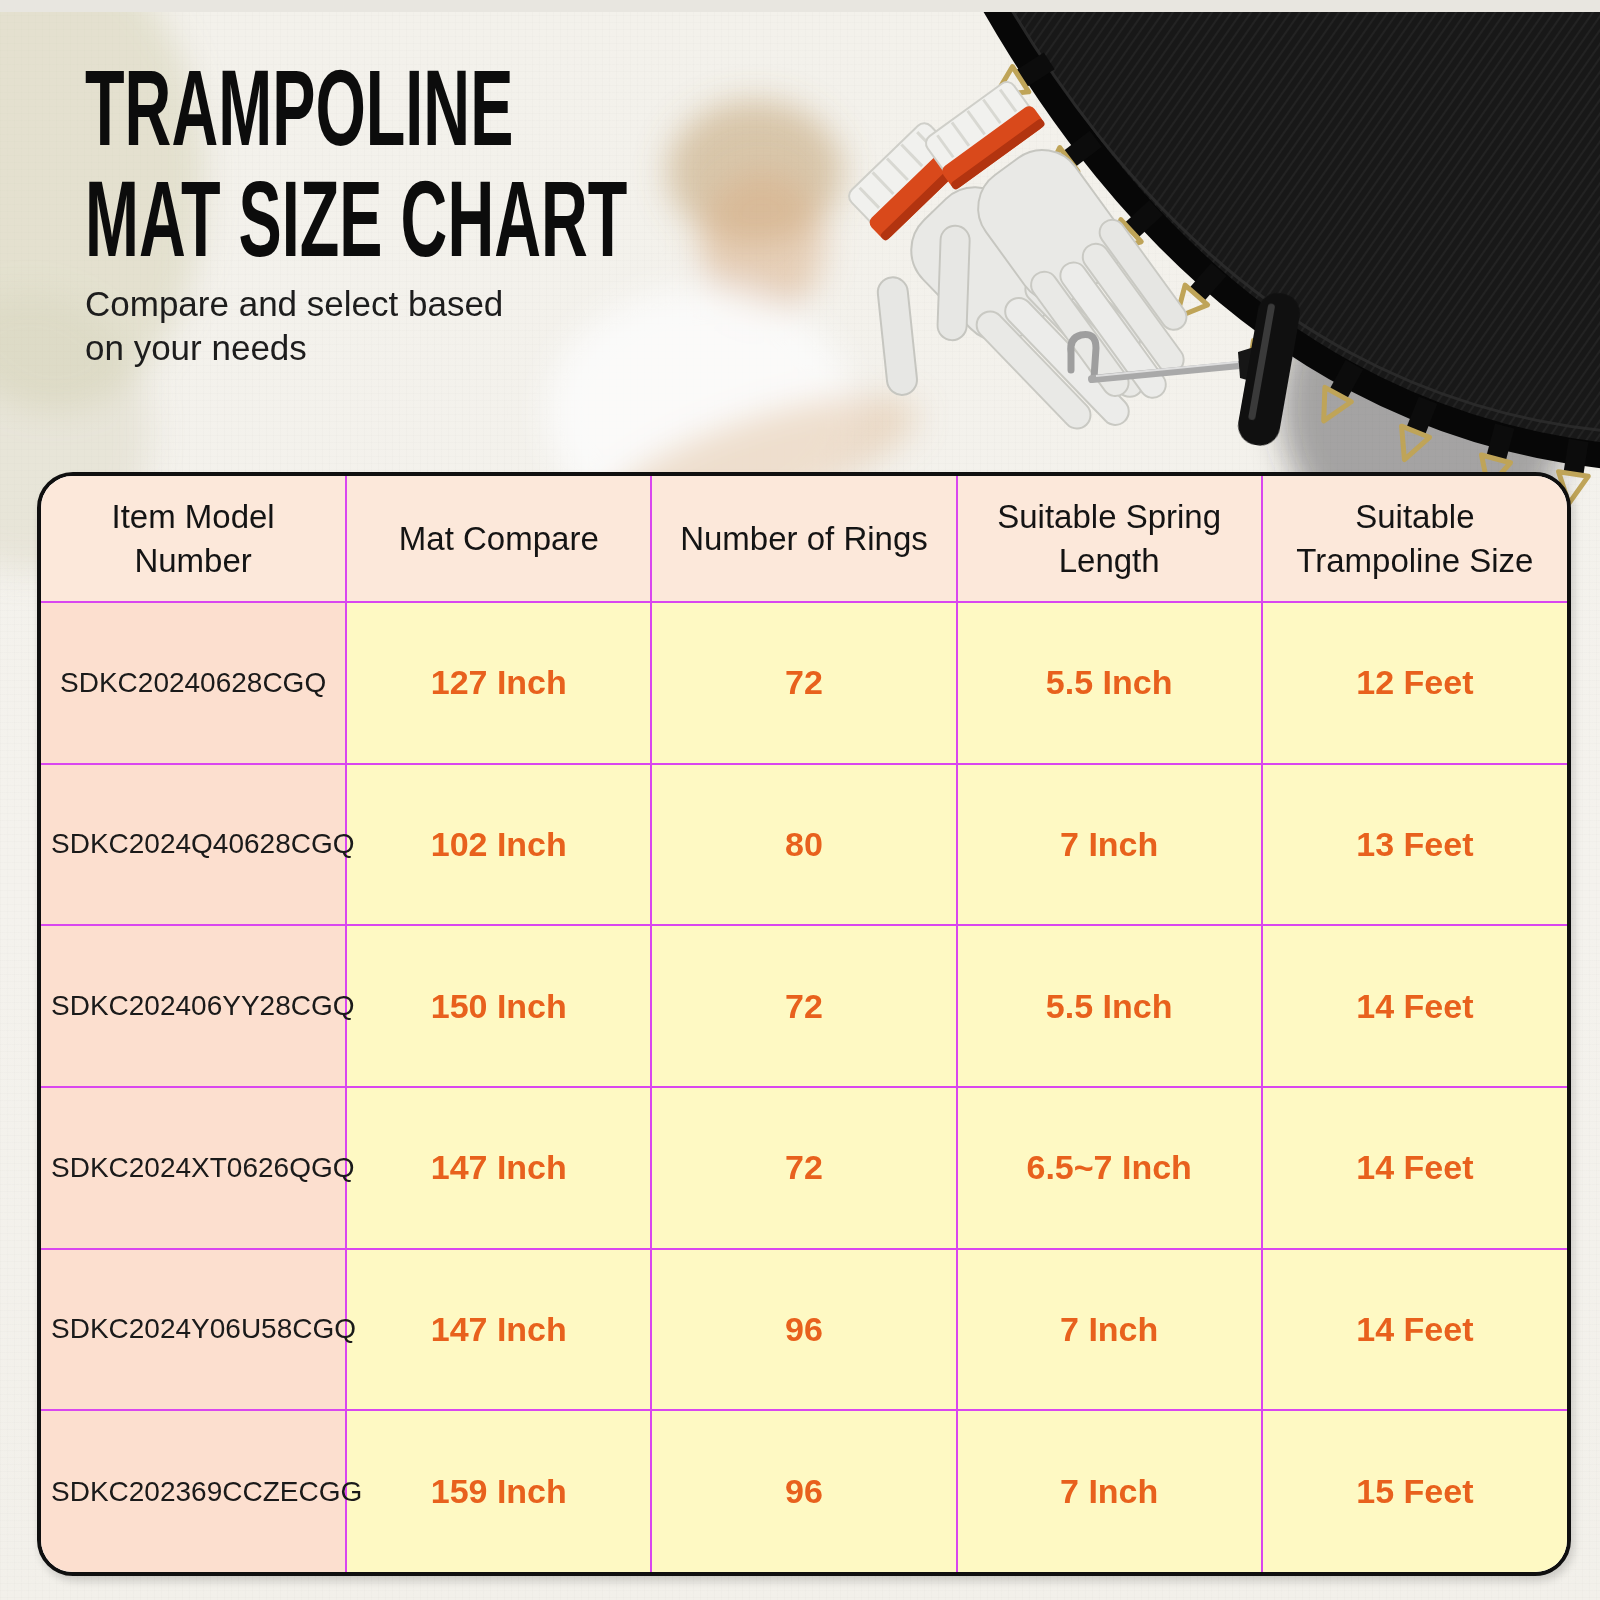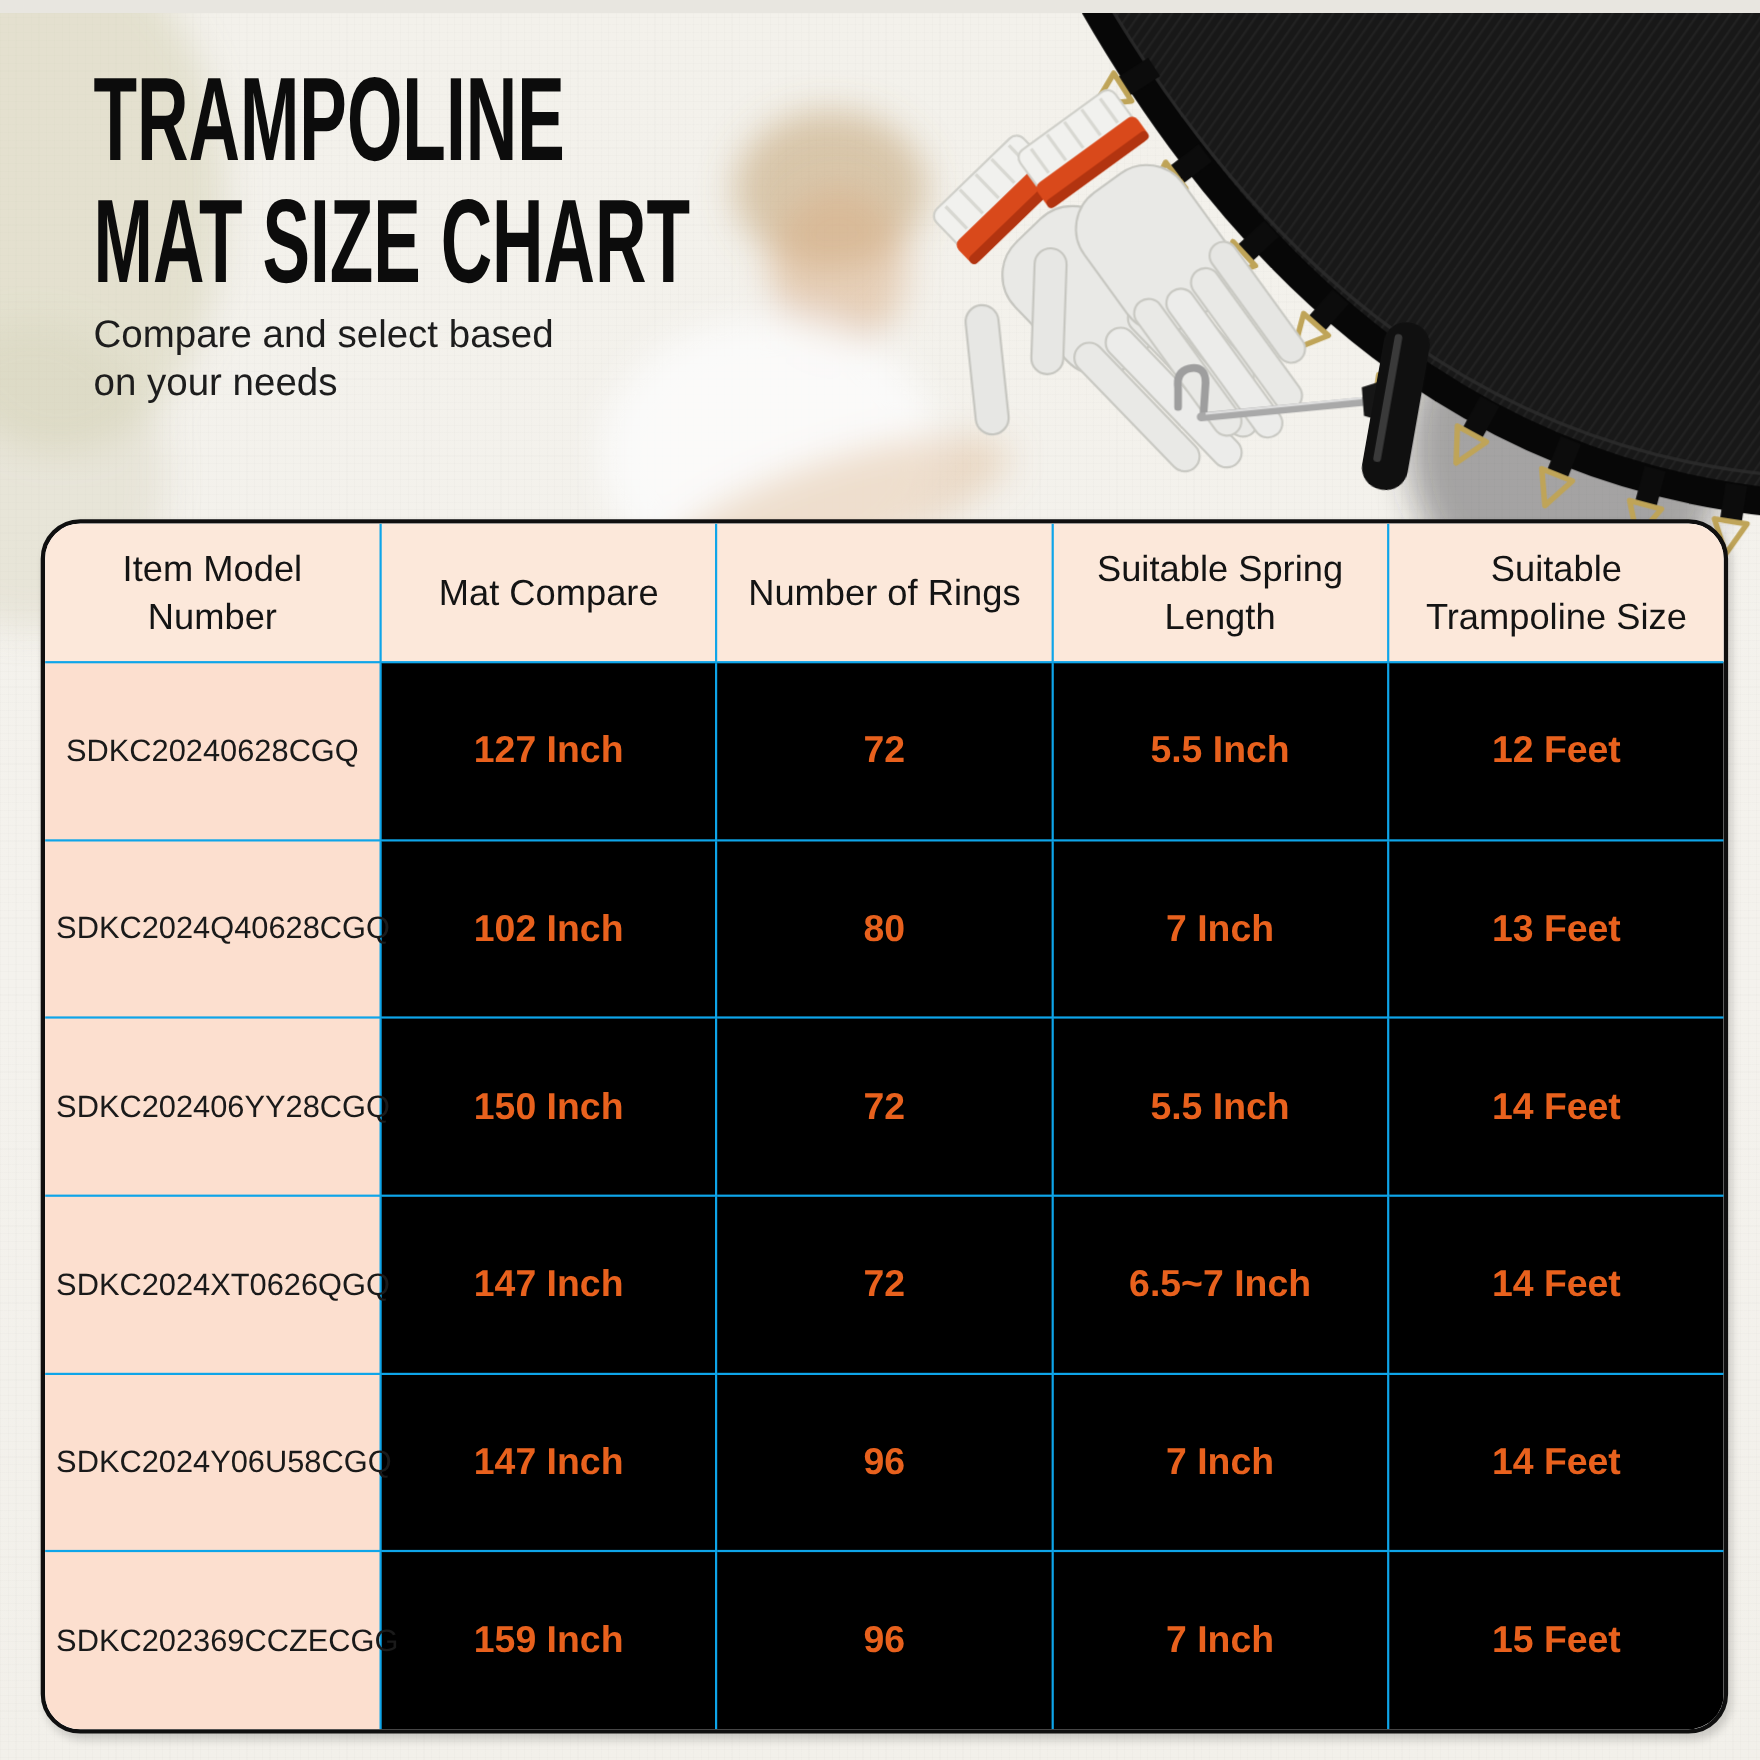--- a/index.html
+++ b/index.html
@@ -28,7 +28,7 @@
     box-shadow:3px 5px 8px rgba(0,0,0,0.16);
   }
   table{width:100%;height:100%;border-collapse:collapse;table-layout:fixed;}
-  th,td{border:2px solid #0ea5e9;text-align:center;vertical-align:middle;padding:0 10px;}
+  th,td{border:2px solid #d946ef;text-align:center;vertical-align:middle;padding:0 10px;}
   thead tr{height:126px;}
   tbody tr{height:138px;}
   thead th{background:#fce8da;font-size:33px;font-weight:400;color:#141414;line-height:1.32;}

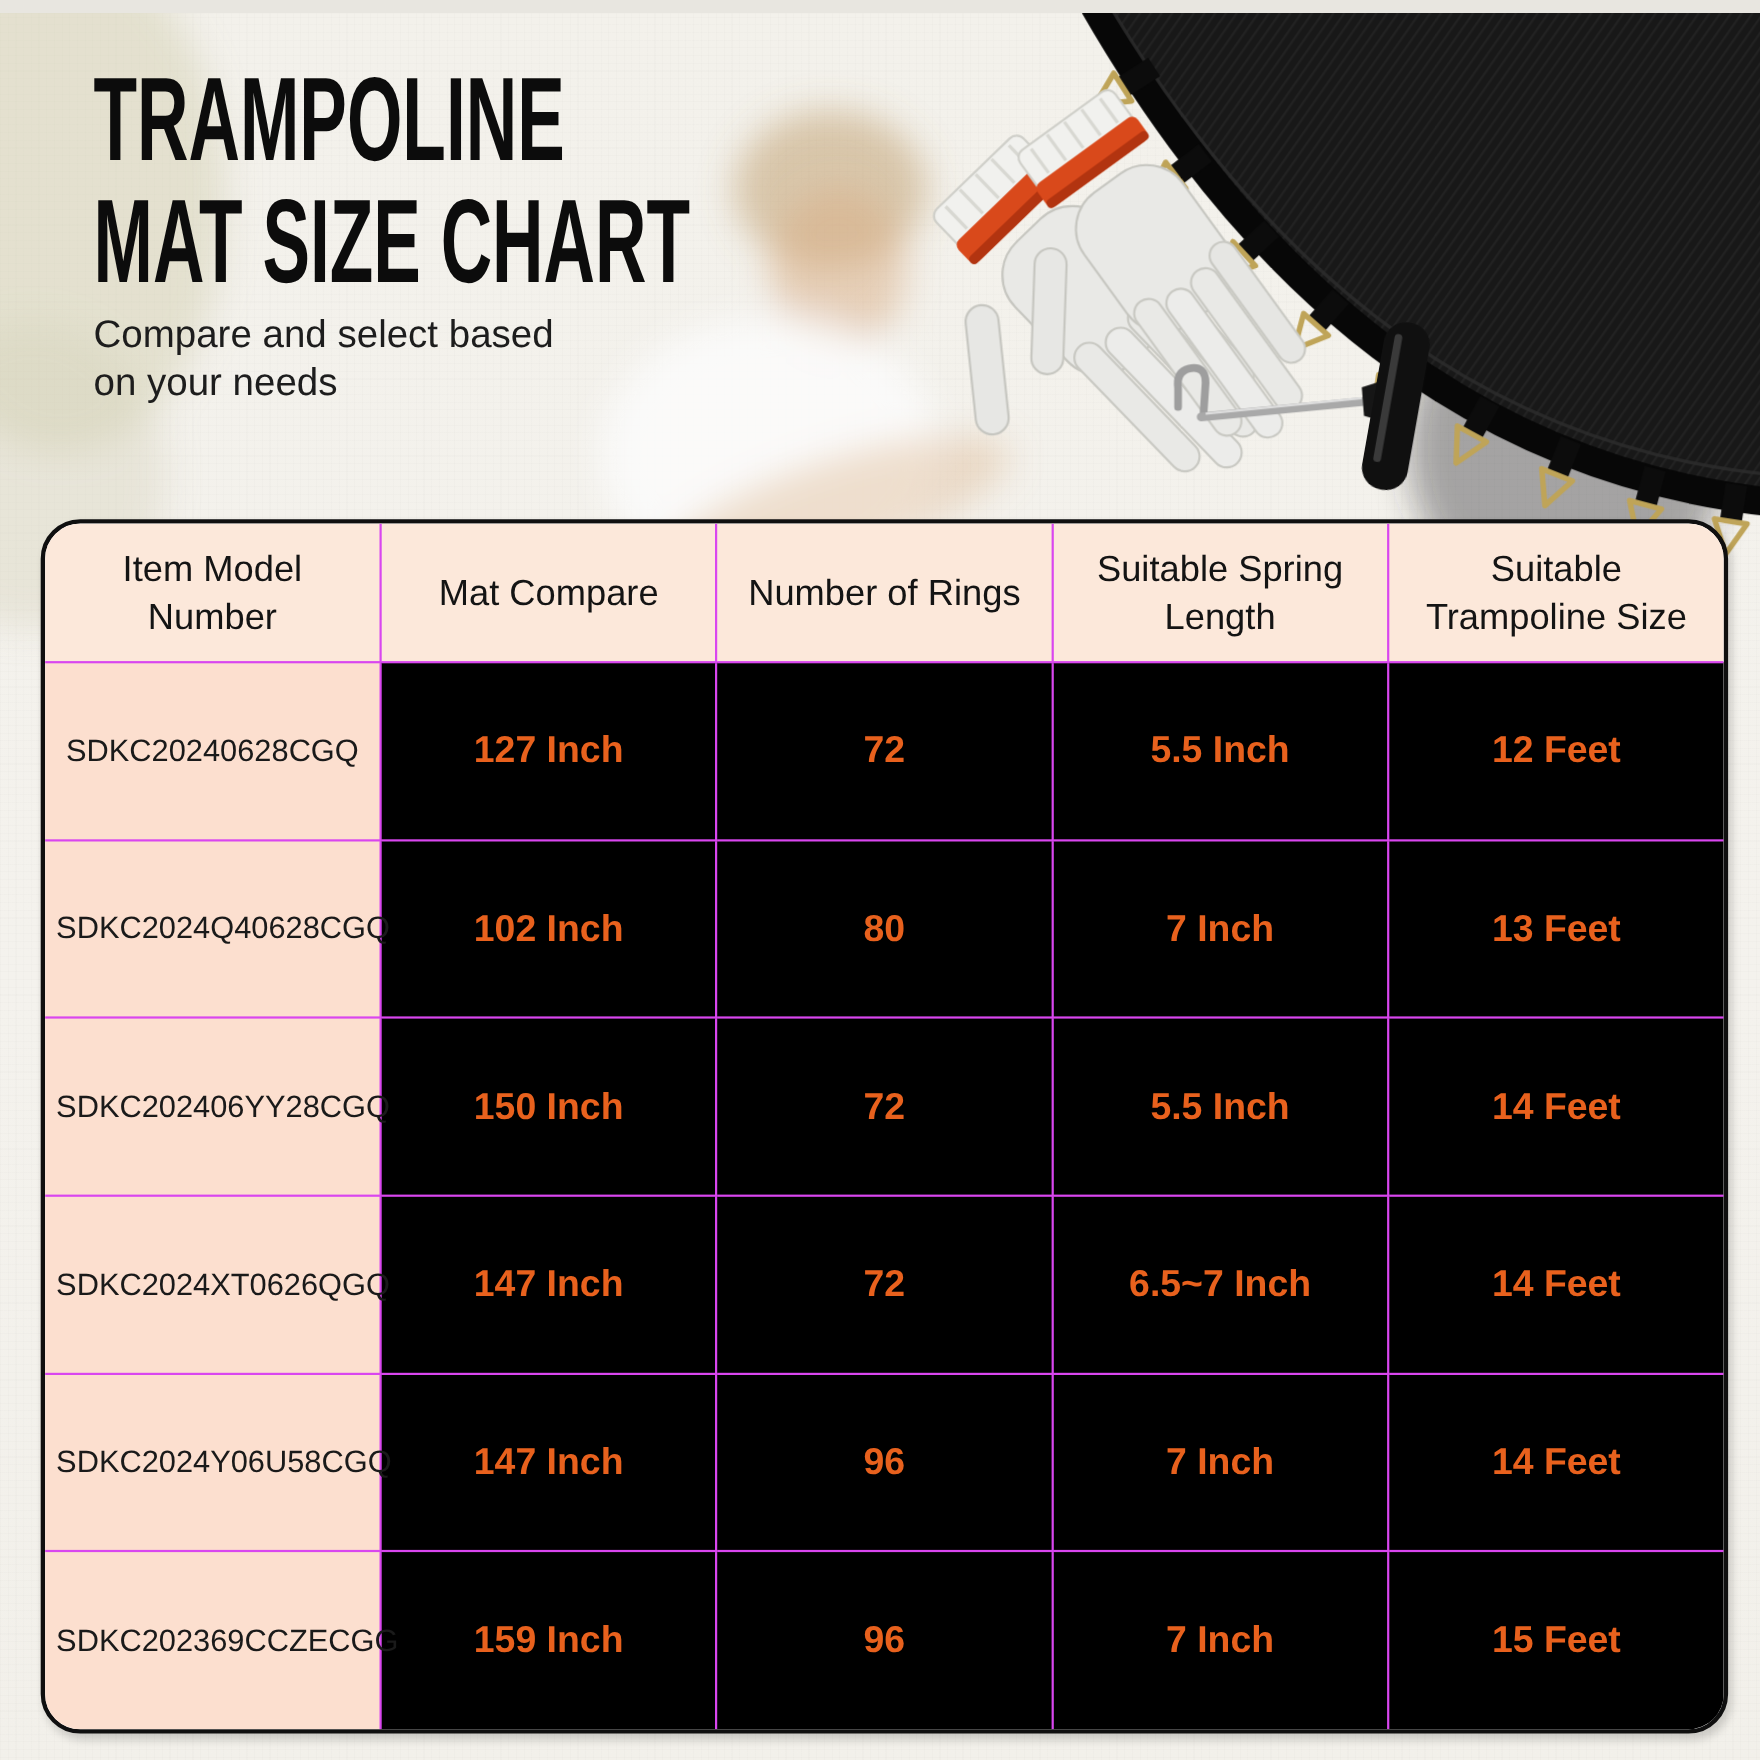--- a/index.html
+++ b/index.html
@@ -33,7 +33,7 @@
   tbody tr{height:138px;}
   thead th{background:#fce8da;font-size:33px;font-weight:400;color:#141414;line-height:1.32;}
   td.model{background:#fcdfcf;font-size:28px;font-weight:400;color:#1a1a1a;}
-  td.val{background:#000000;font-size:34px;font-weight:700;color:#e8611d;}
+  td.val{background:#fef9c3;font-size:34px;font-weight:700;color:#e8611d;}
   
   thead th{border-top:none;}
   tbody tr:last-child td{border-bottom:none;}

